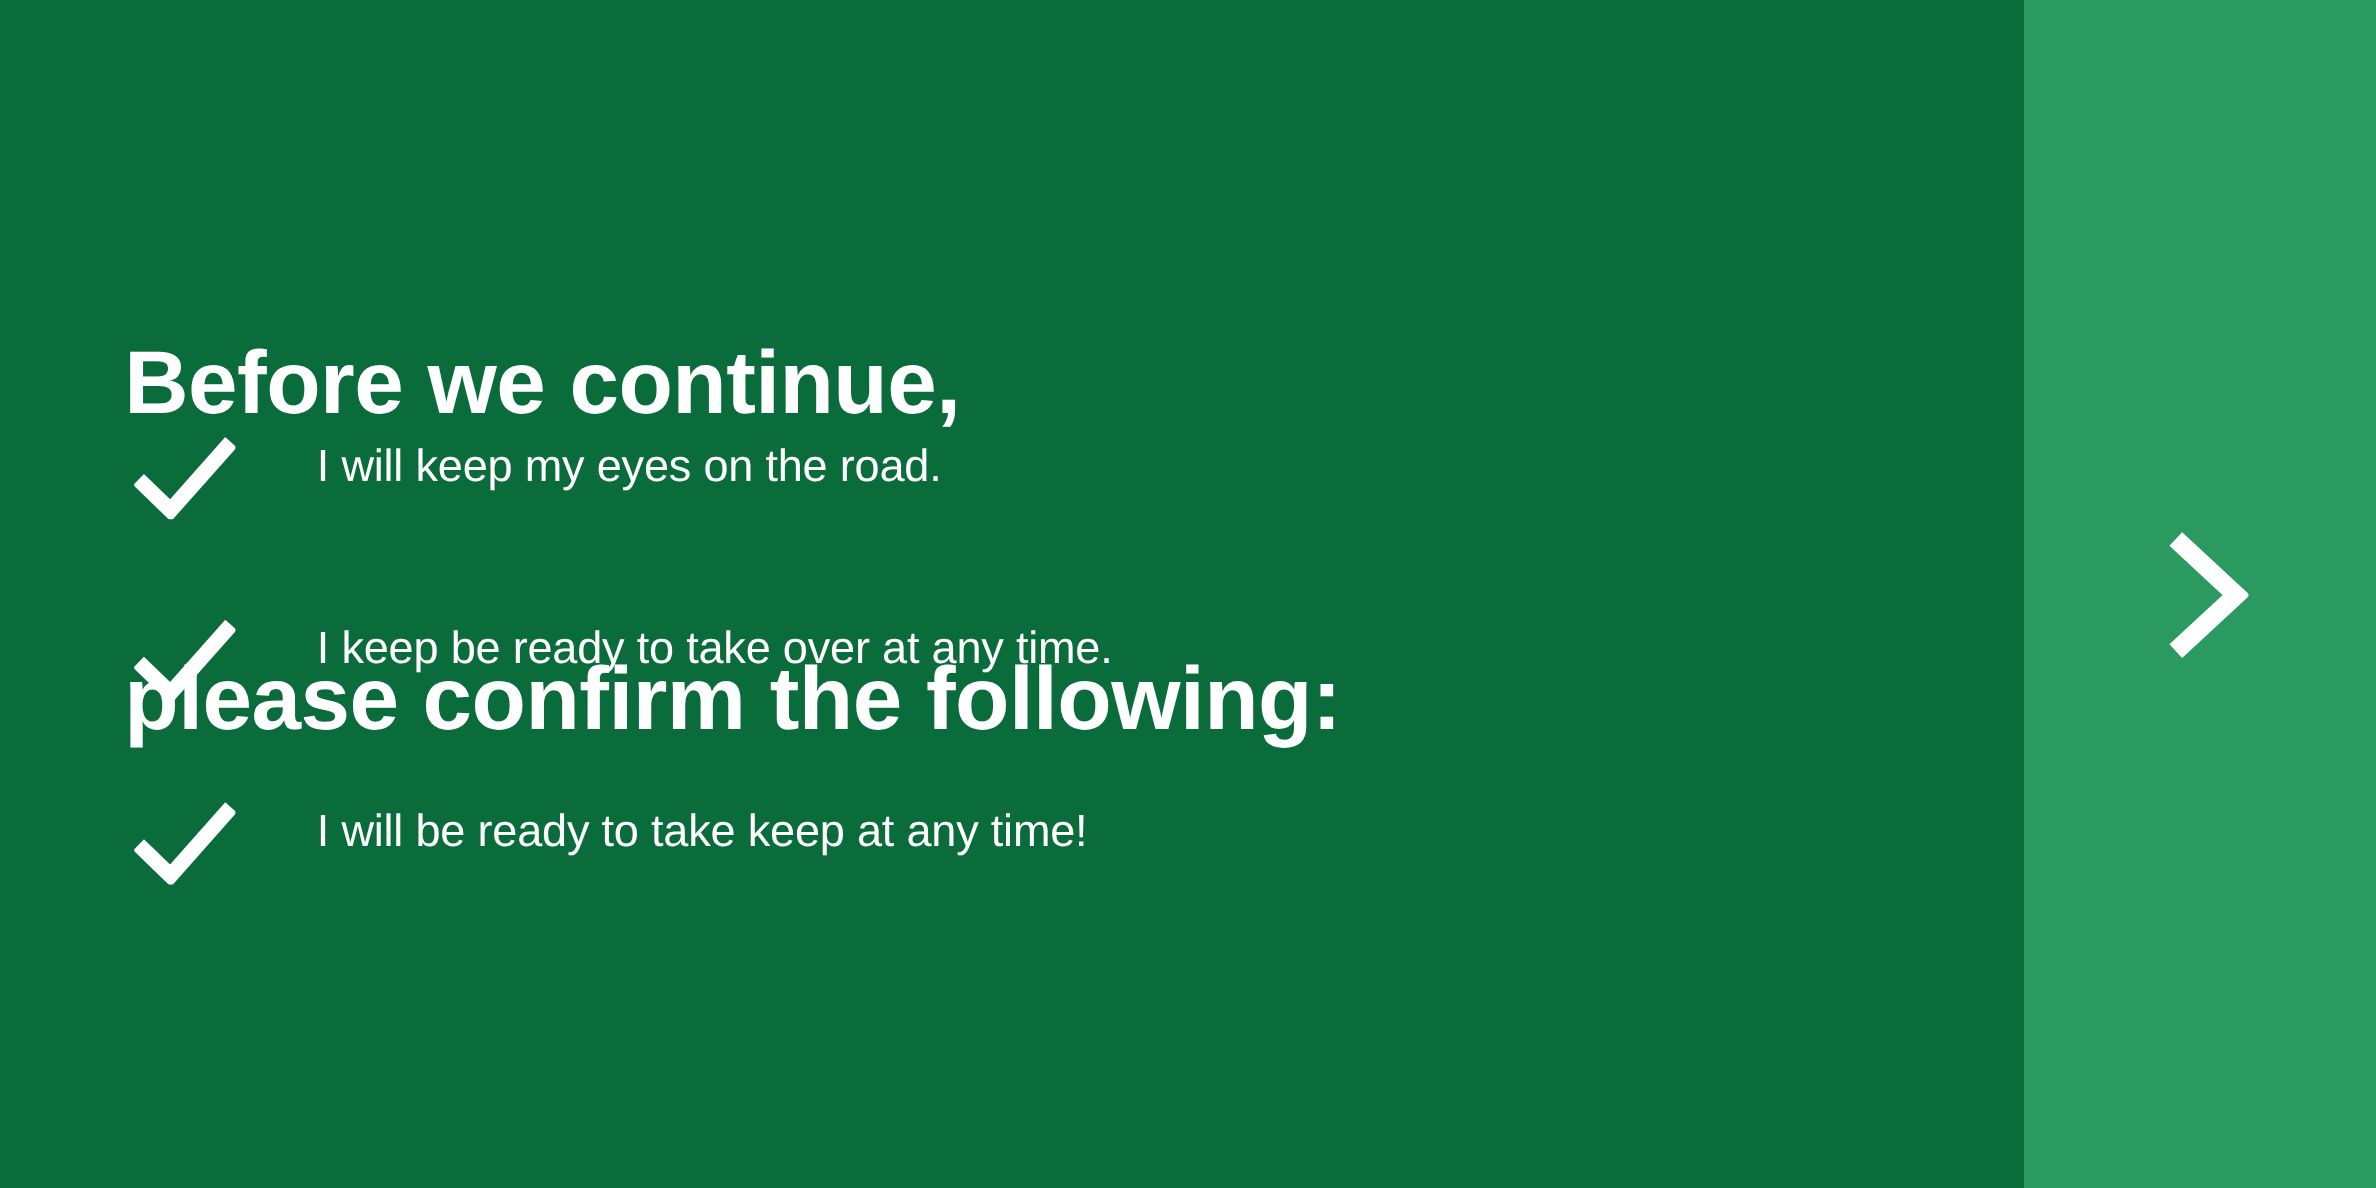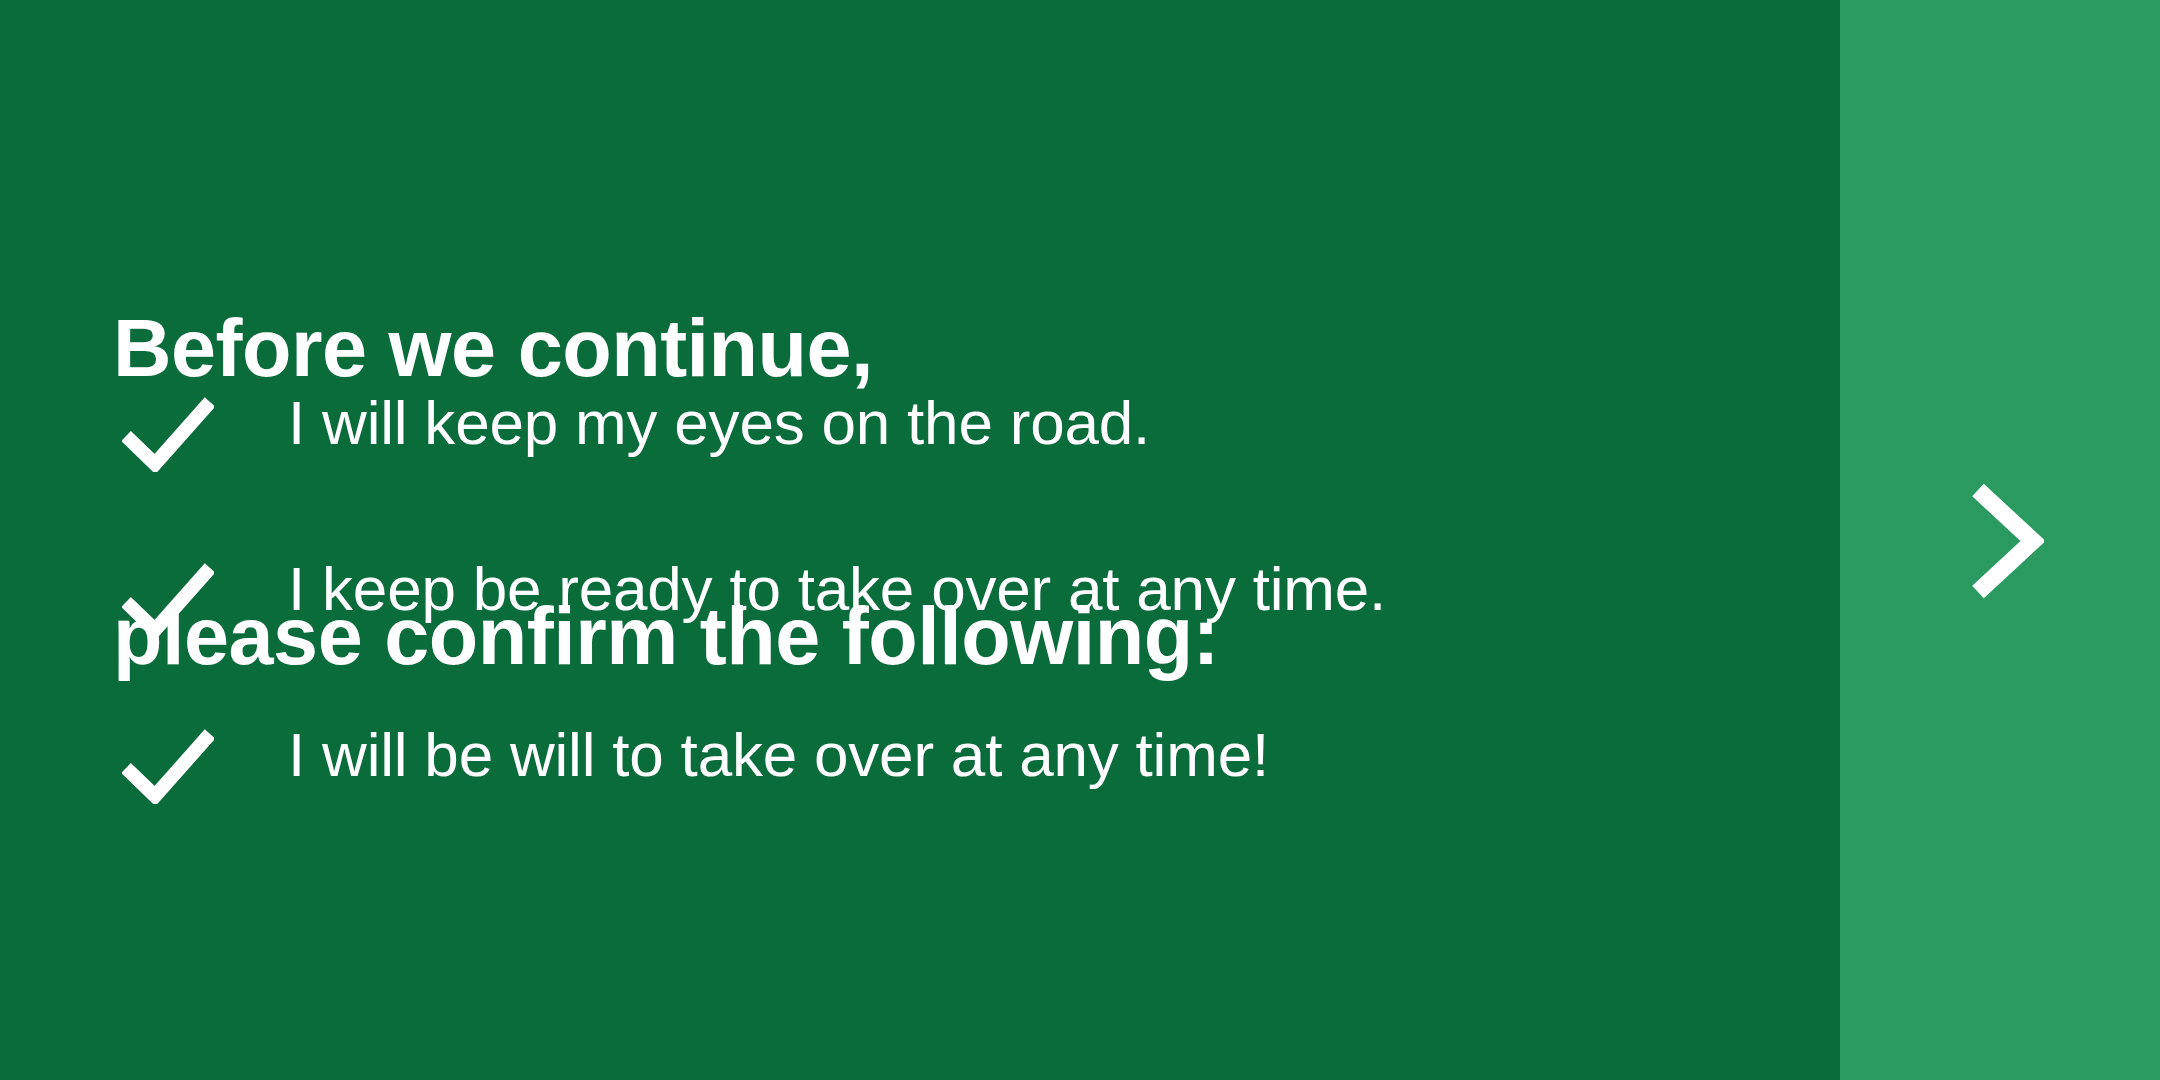--- a/index.html
+++ b/index.html
@@ -84,7 +84,7 @@
     color: #ffffff;
     font-family: "Liberation Sans", sans-serif;
     font-weight: normal;
-    font-size: 62px;
+    font-size: 41px;
     line-height: 78px;
     letter-spacing: -0.2px;
     white-space: pre;

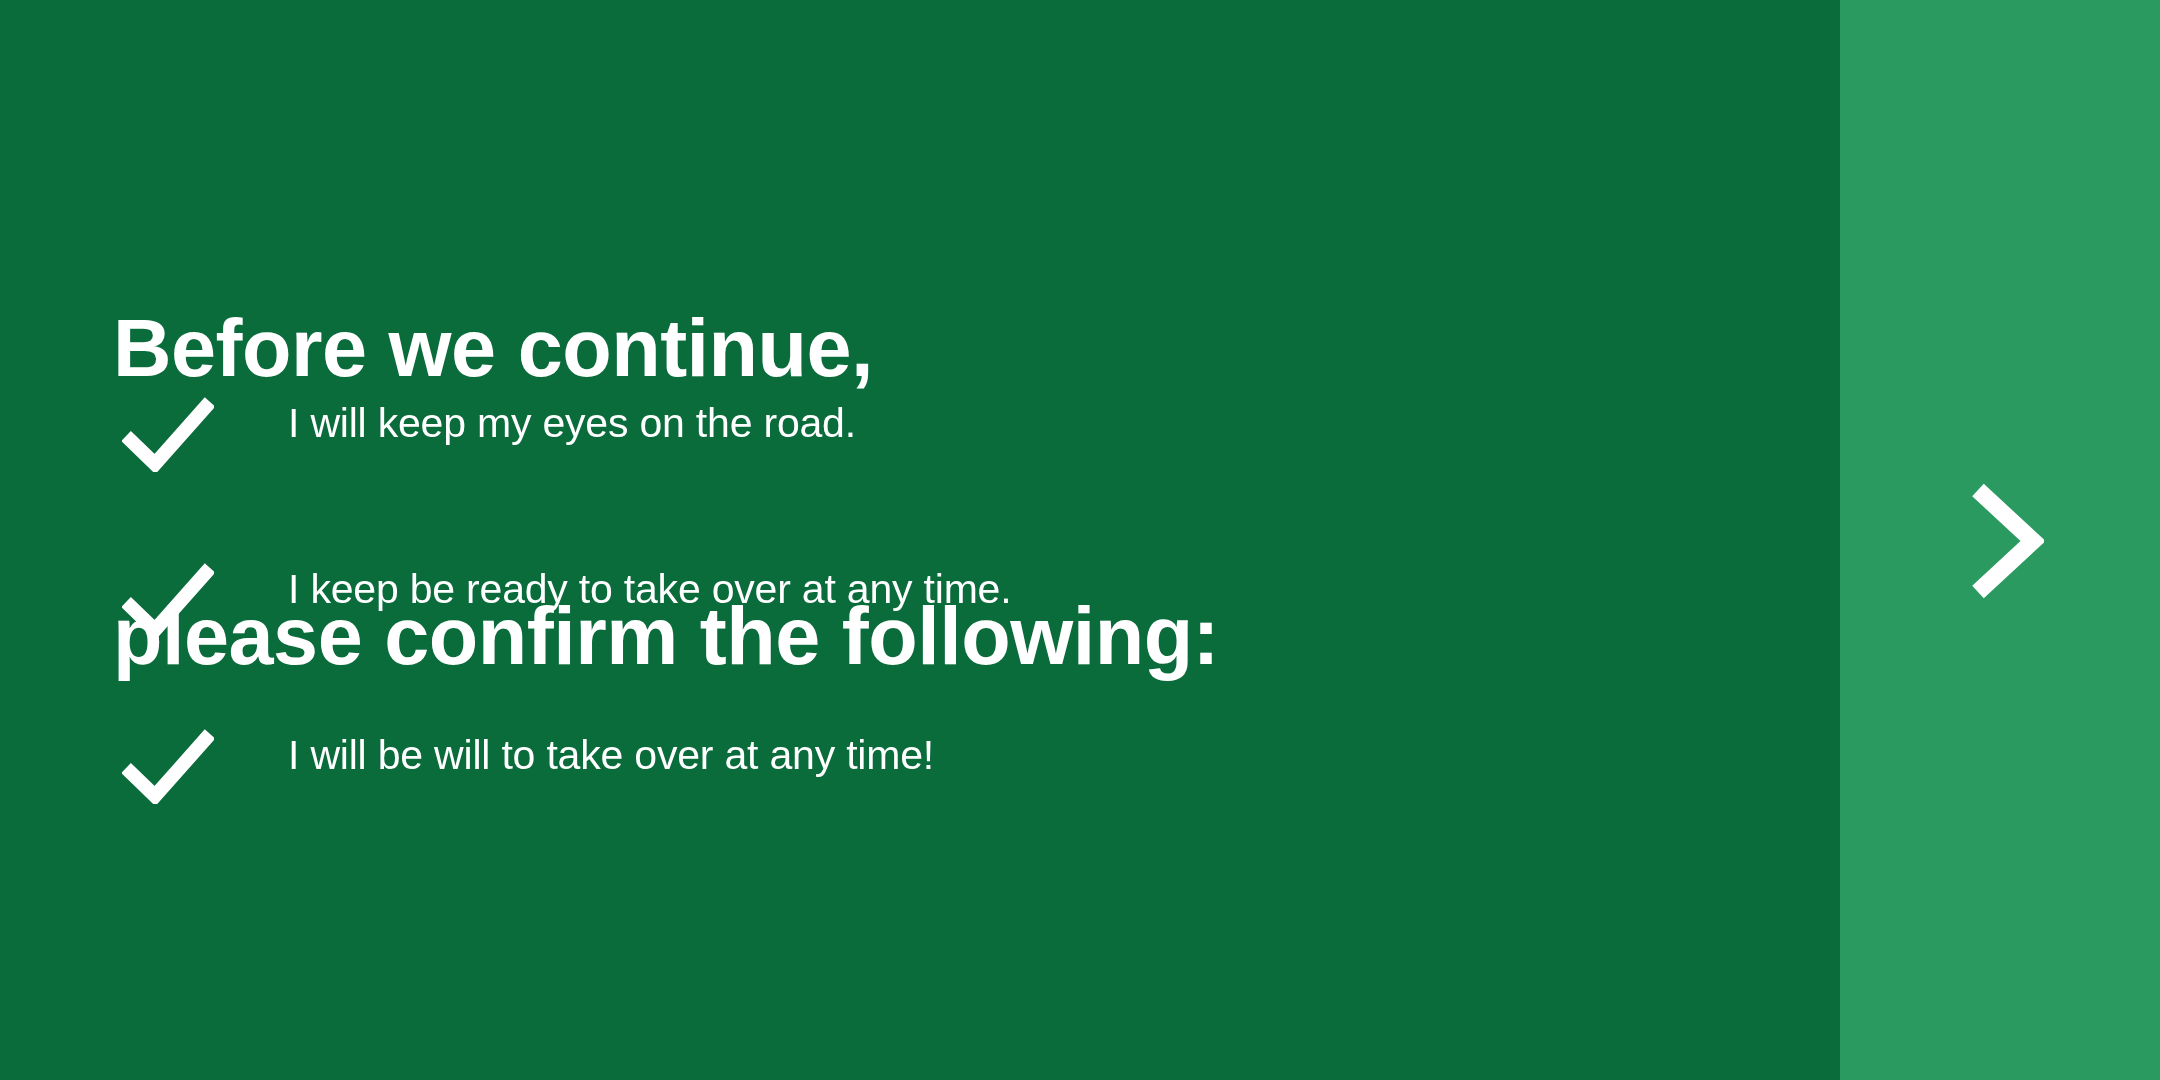--- a/index.html
+++ b/index.html
@@ -152,7 +152,7 @@
             <path d="M4 40 L33 68 L88 6" fill="none" stroke="#ffffff" stroke-width="14" stroke-linecap="butt" stroke-linejoin="miter"></path>
           </svg>
         </span>
-        <span class="check-label">I will be will to take over at any time!</span>
+        <span class="check-label">I will be ready to take keep at any time!</span>
       </div>
 
     </div>

